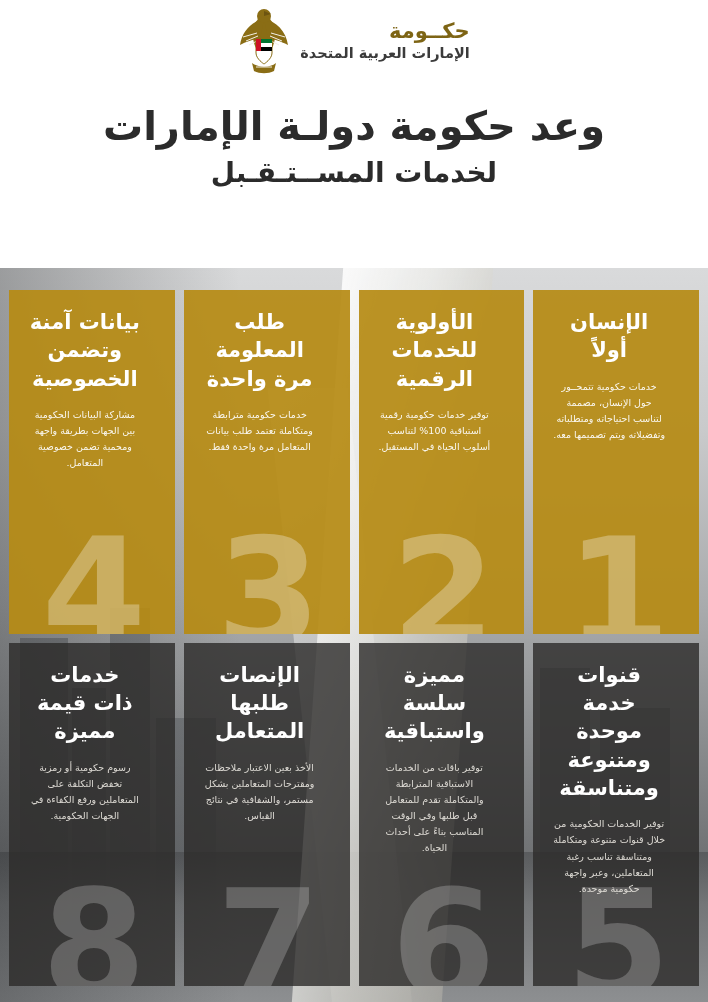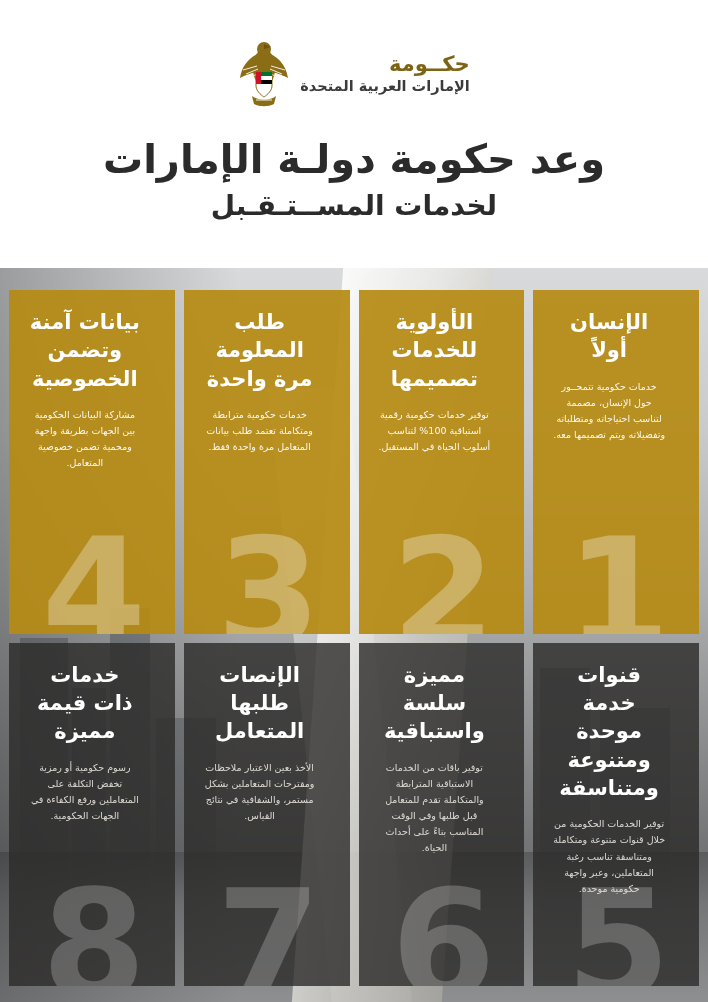--- a/index.html
+++ b/index.html
@@ -30,7 +30,7 @@
     align-items: center;
     justify-content: center;
     gap: 10px;
-    padding-top: 38px;
+    padding-top: 5px;
   }
   .emblem {
     width: 52px;

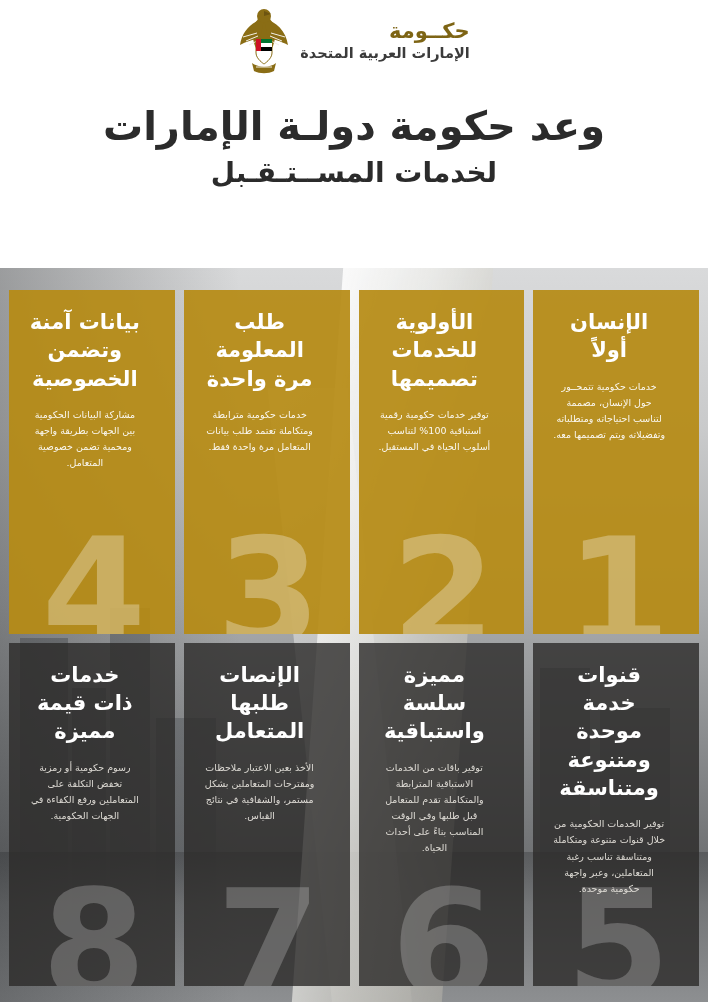--- a/index.html
+++ b/index.html
@@ -258,7 +258,7 @@
         <div class="c-title">
           <div>الأولوية</div>
           <div>للخدمات</div>
-          <div>تصميمها</div>
+          <div>الرقمية</div>
         </div>
         <div class="c-desc">توفير خدمات حكومية رقمية استباقية 100% لتناسب أسلوب الحياة في المستقبل.</div>
         <div class="c-num">2</div>

